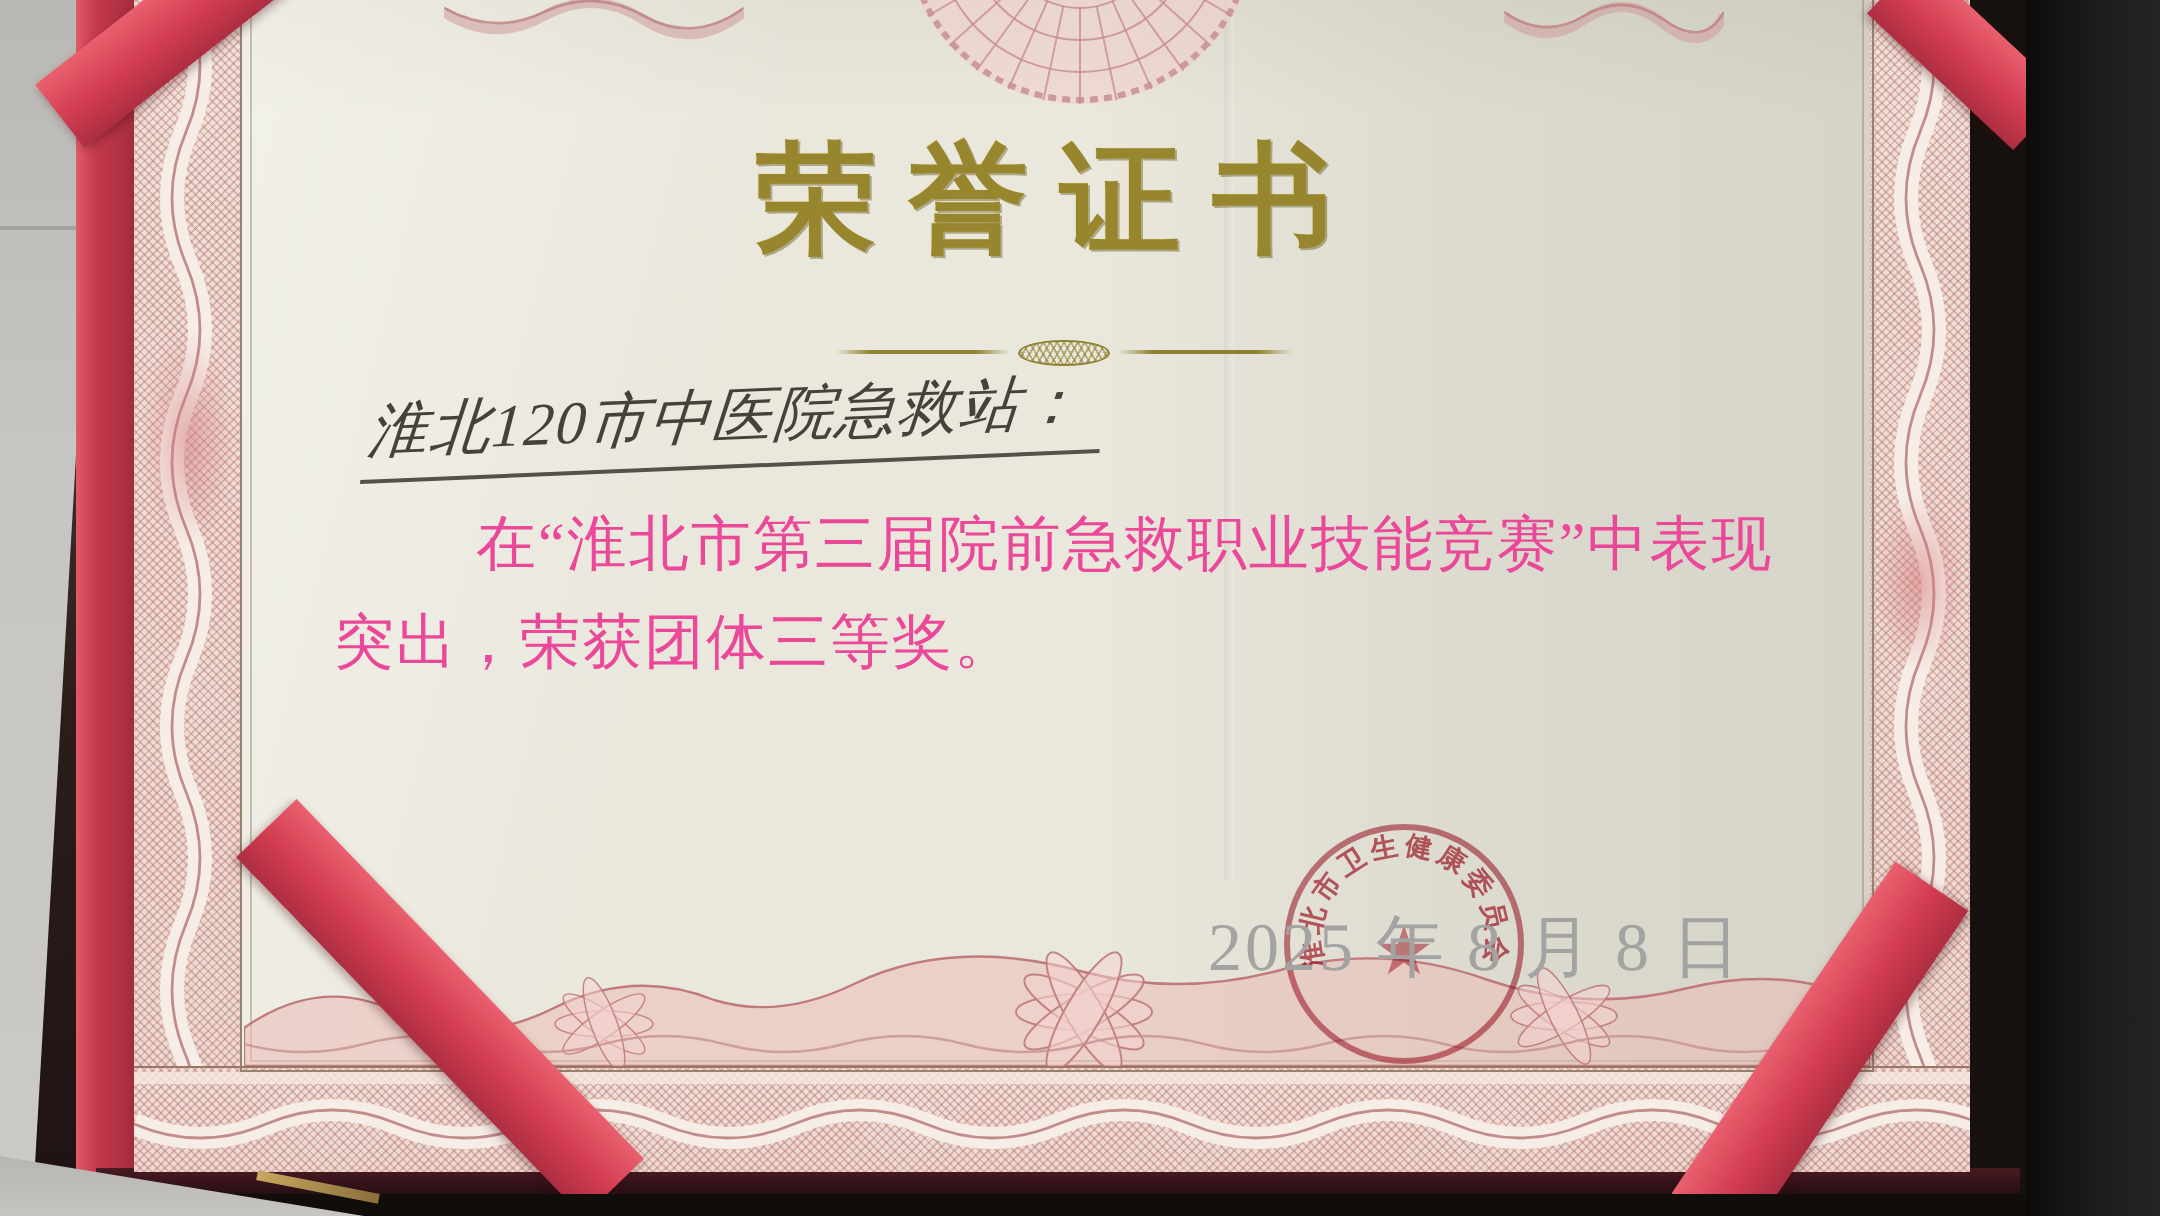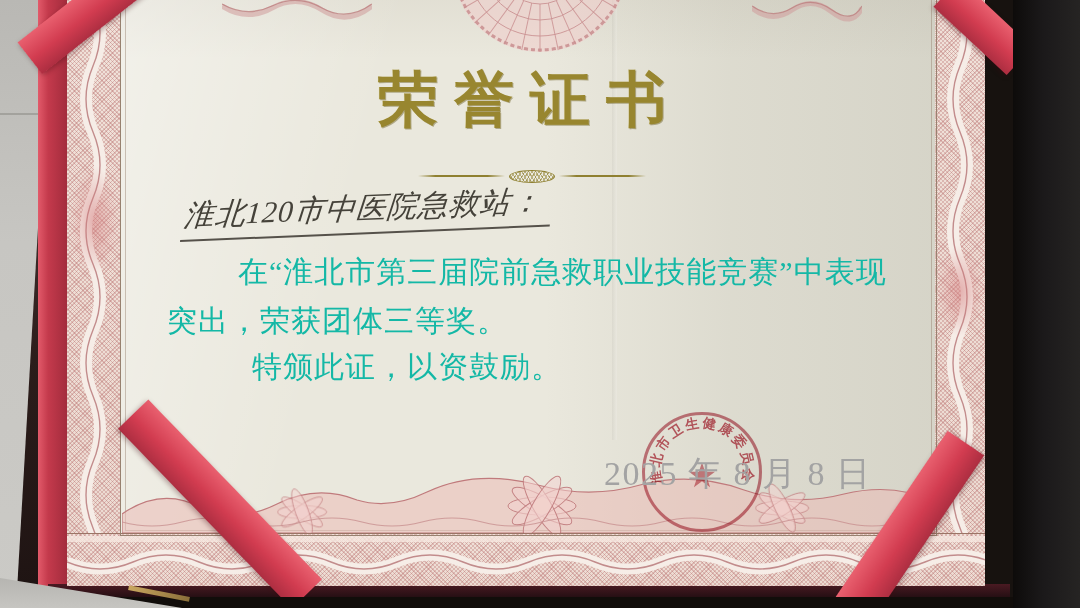--- a/index.html
+++ b/index.html
@@ -69,7 +69,7 @@
     font-style:italic;letter-spacing:1px;white-space:nowrap;
     transform:rotate(-2.4deg) skewX(-7deg);transform-origin:left bottom;
     border-bottom:2px solid #55514a;padding:0 10px 3px 2px;}
-  .bodytext{font-size:30px;color:#14b8a6;letter-spacing:1px;white-space:nowrap;
+  .bodytext{font-size:30px;color:#ec4899;letter-spacing:1px;white-space:nowrap;
     font-family:"Liberation Serif","DejaVu Serif",serif;}
   .bl1{left:238px;top:252px;}
   .bl2{left:167px;top:301px;}

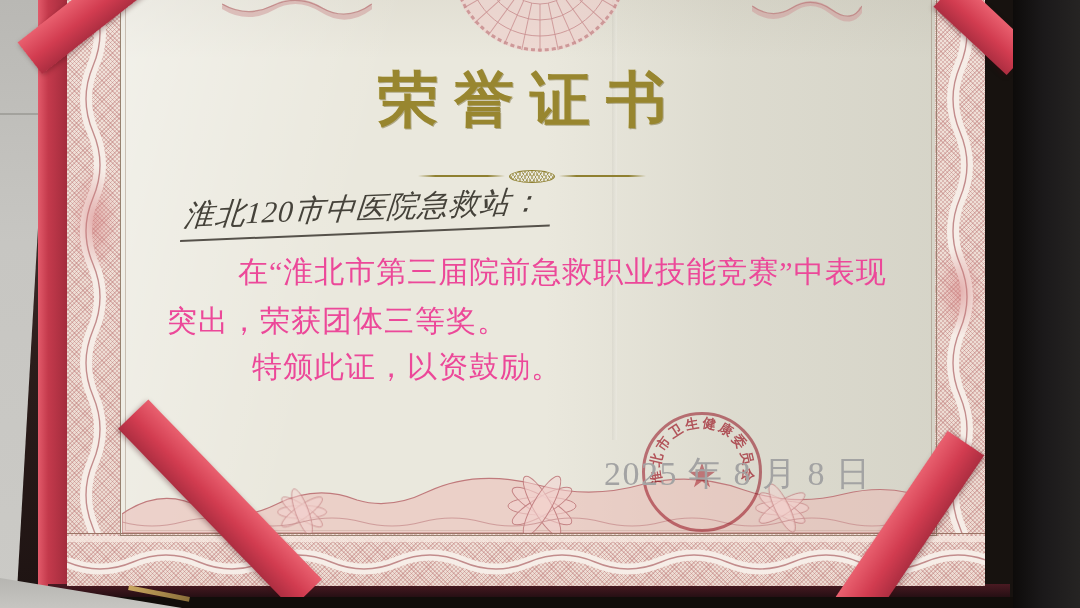--- a/index.html
+++ b/index.html
@@ -217,7 +217,6 @@
 
   <div class="abs bodytext bl1">在“淮北市第三届院前急救职业技能竞赛”中表现</div>
   <div class="abs bodytext bl2">突出，荣获团体三等奖。</div>
-  <div class="abs bodytext bl3">特颁此证，以资鼓励。</div>
 
   <div class="abs seal">
     <svg width="114" height="114" viewBox="0 0 114 114">

